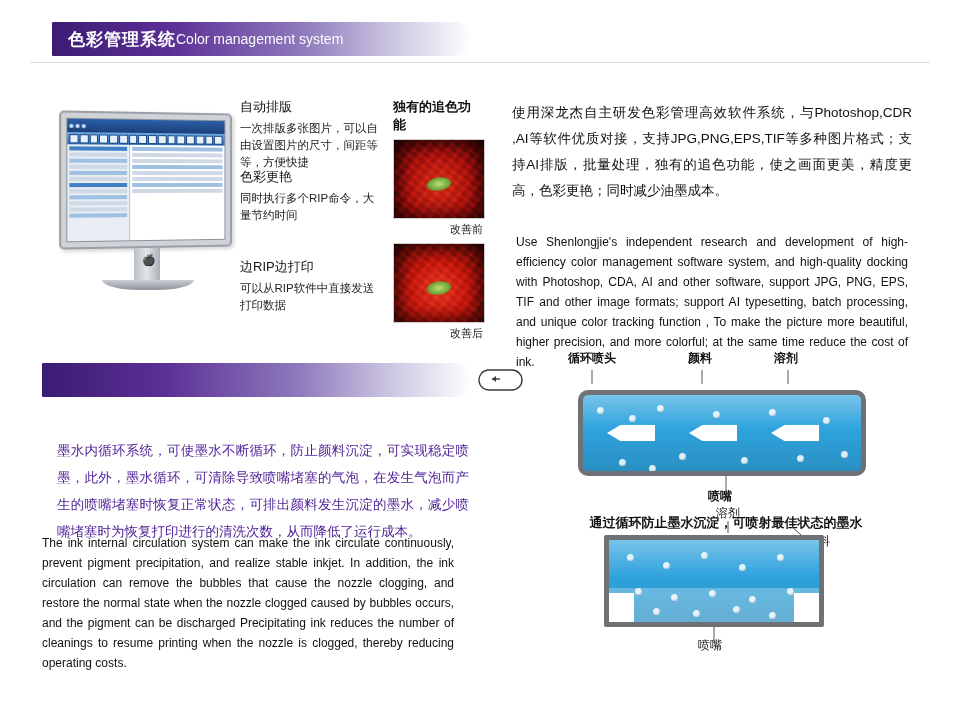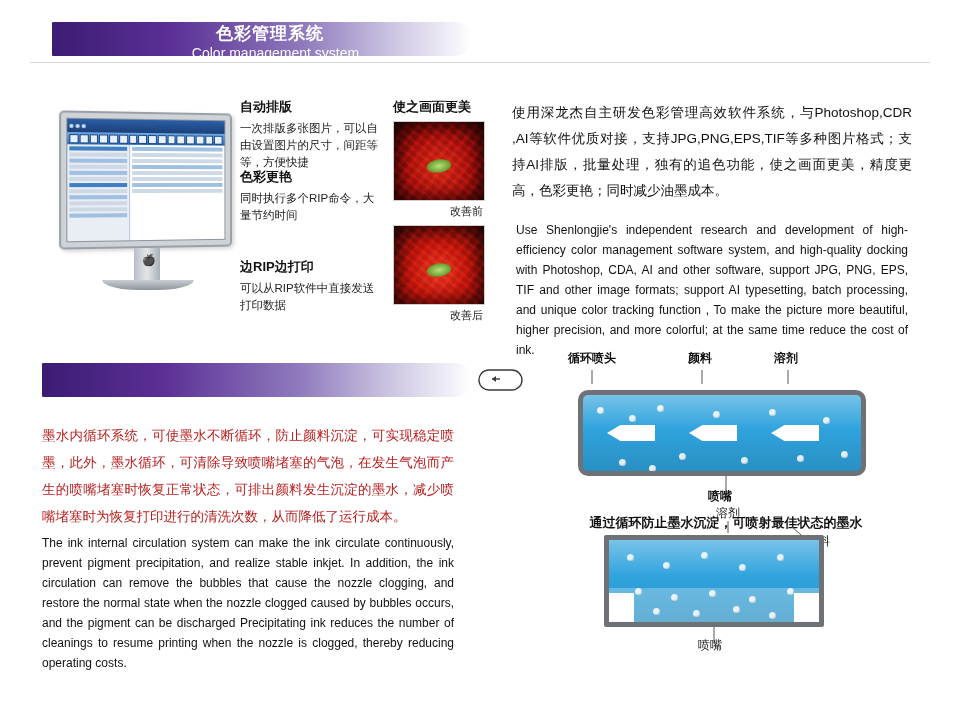--- a/index.html
+++ b/index.html
@@ -26,7 +26,6 @@
     align-items: center;
     padding-left: 16px;
     box-sizing: border-box;
-    flex-direction: column;
   }
   .section-bar .cn {
     color: #ffffff;

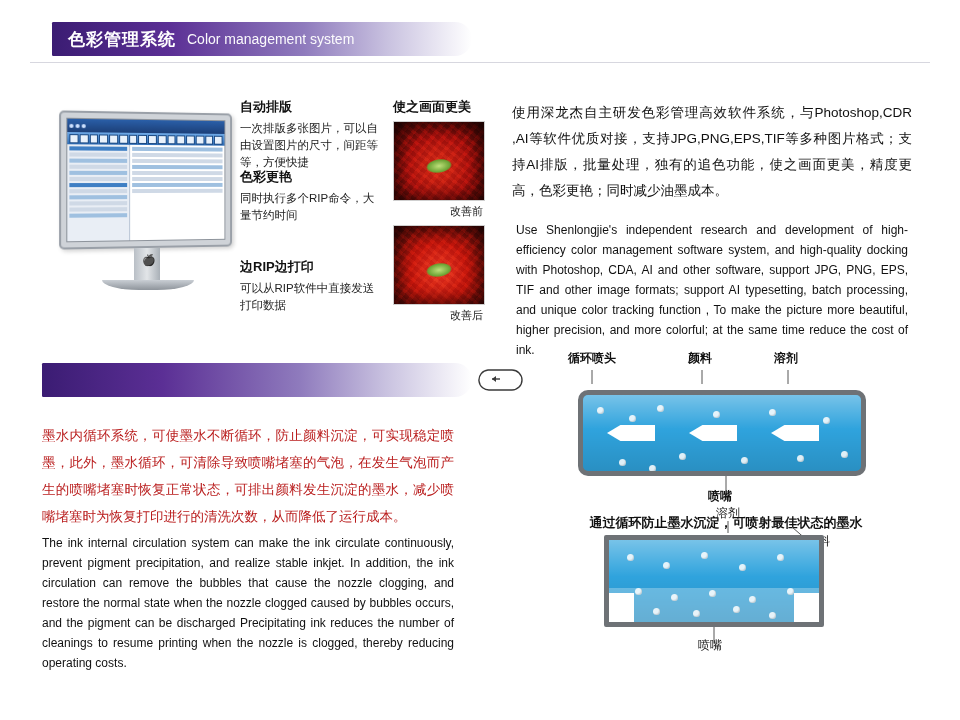--- a/index.html
+++ b/index.html
@@ -37,7 +37,7 @@
   .section-bar .en {
     color: #ffffff;
     font-size: 14px;
-    margin-left: 11px;
+    margin-left: 0;
     white-space: nowrap;
     opacity: .97;
   }

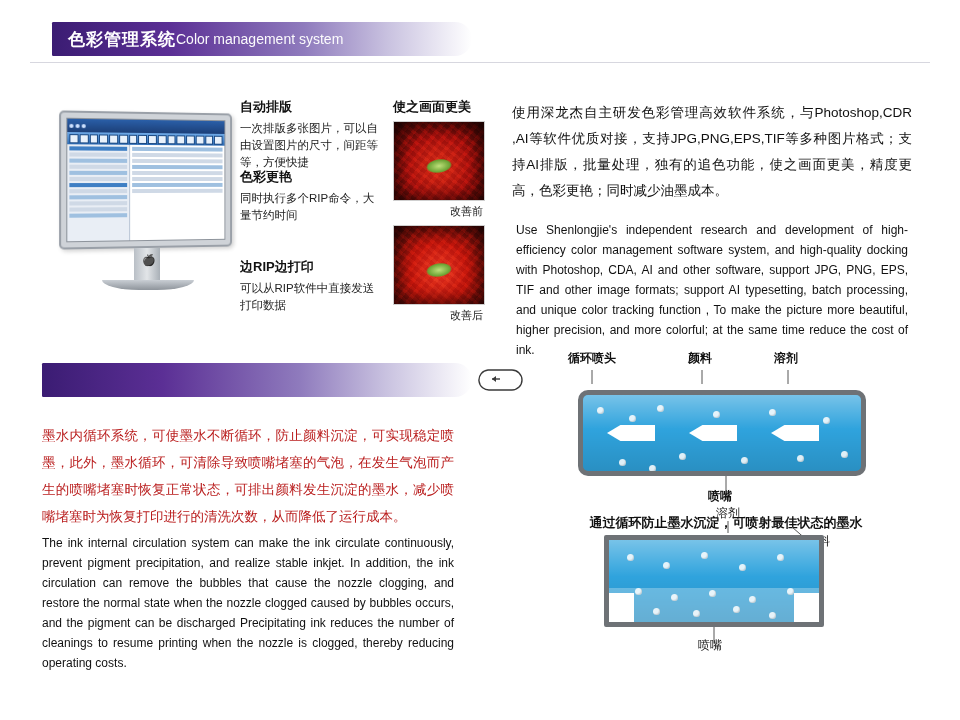--- a/index.html
+++ b/index.html
@@ -125,7 +125,7 @@
   .feat h4 {
     margin: 0 0 4px 0;
     font-size: 13px;
-    font-weight: bold;
+    font-weight: normal;
     color: #111;
   }
   .feat p {

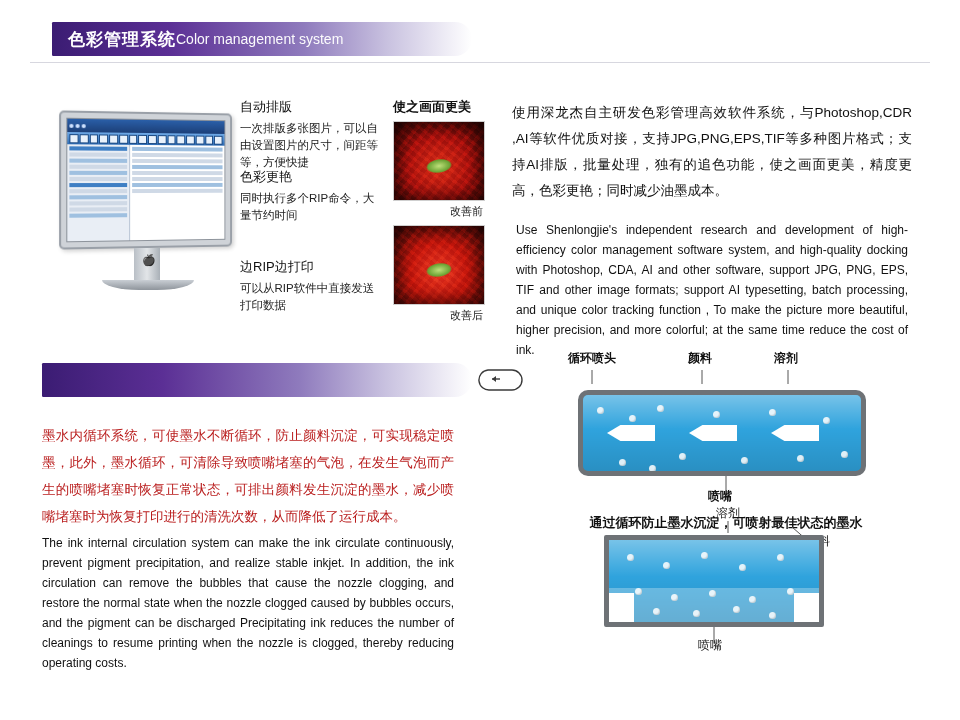--- a/index.html
+++ b/index.html
@@ -356,7 +356,7 @@
 </div>
 
 <div id="photos">
-  <div class="photo-title">使之画面更美</div>
+  <div class="photo-title">独有的追色功能</div>
   <div class="dish">
       <div class="rim"></div>
     </div>

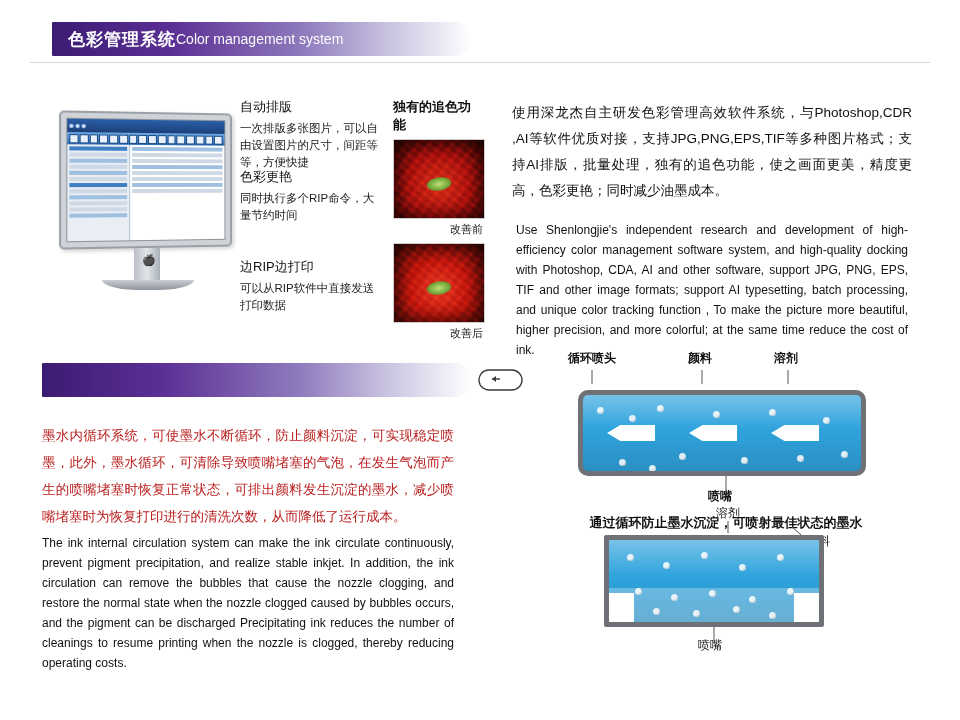--- a/index.html
+++ b/index.html
@@ -183,7 +183,7 @@
     font-size: 13.5px;
     line-height: 26px;
     color:#111;
-    margin:0 0 16px 0;
+    margin:0 0 28px 0;
     text-align: justify;
   }
   #rightcol .en {

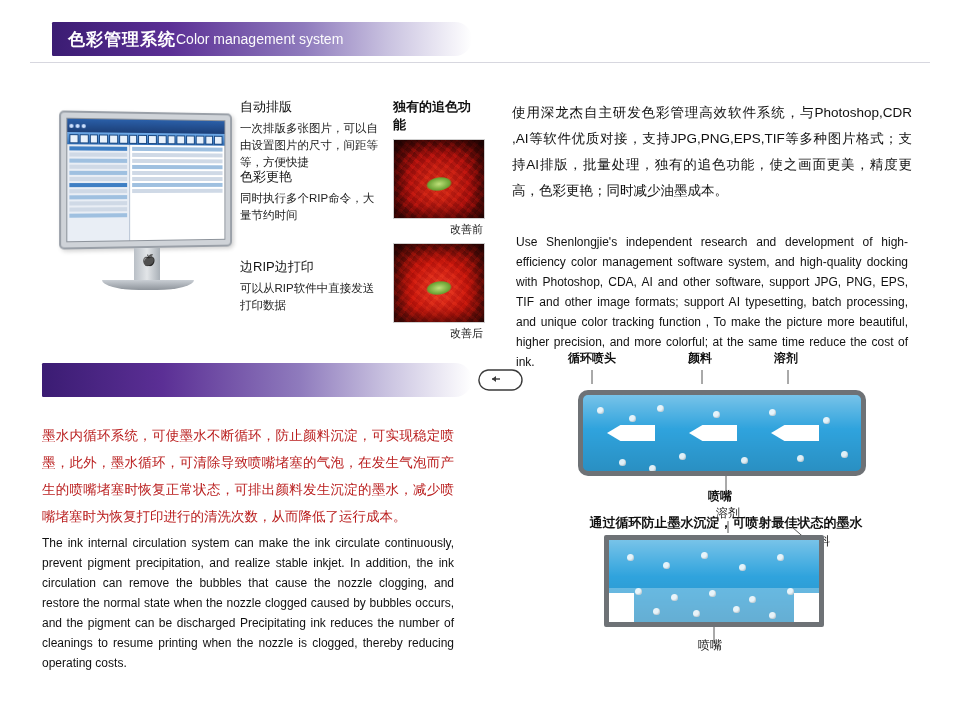--- a/index.html
+++ b/index.html
@@ -197,8 +197,8 @@
   
   #inkcn {
     position:absolute; left:42px; top:422px; width: 412px;
-    font-size: 13.5px; line-height: 27px; color:#b91c1c; text-align: justify;
-    margin:0;
+    font-size: 13.5px; line-height: 27px; color:#4c1d95; text-align: justify;
+    margin:15px;
   }
   #inken {
     position:absolute; left:42px; top:533px; width: 412px;

